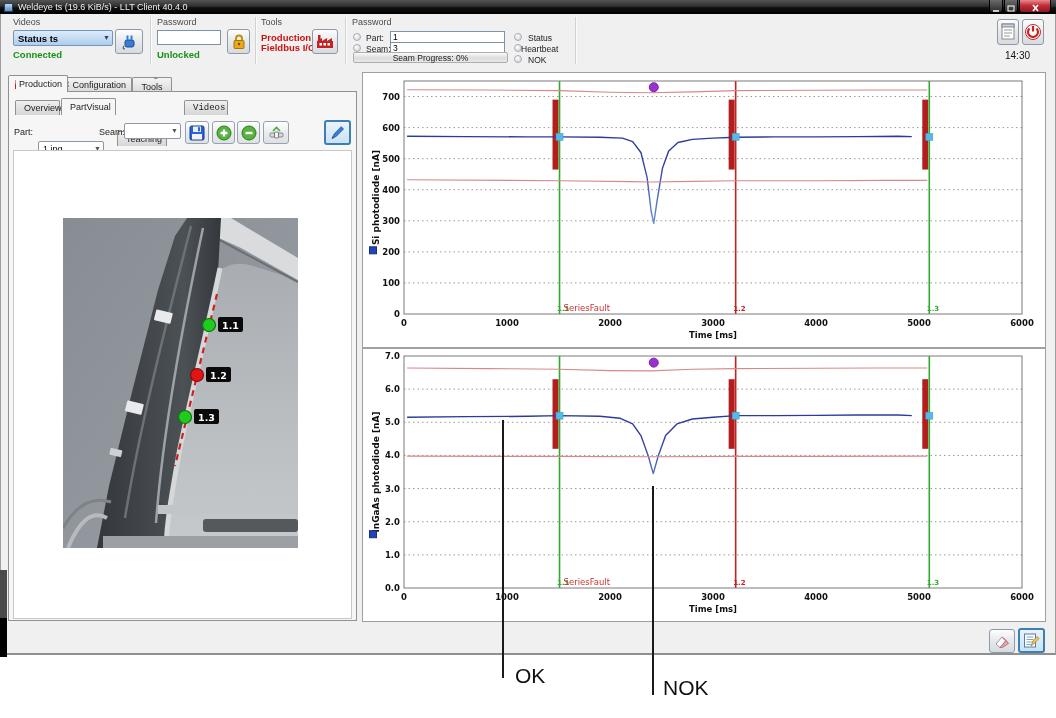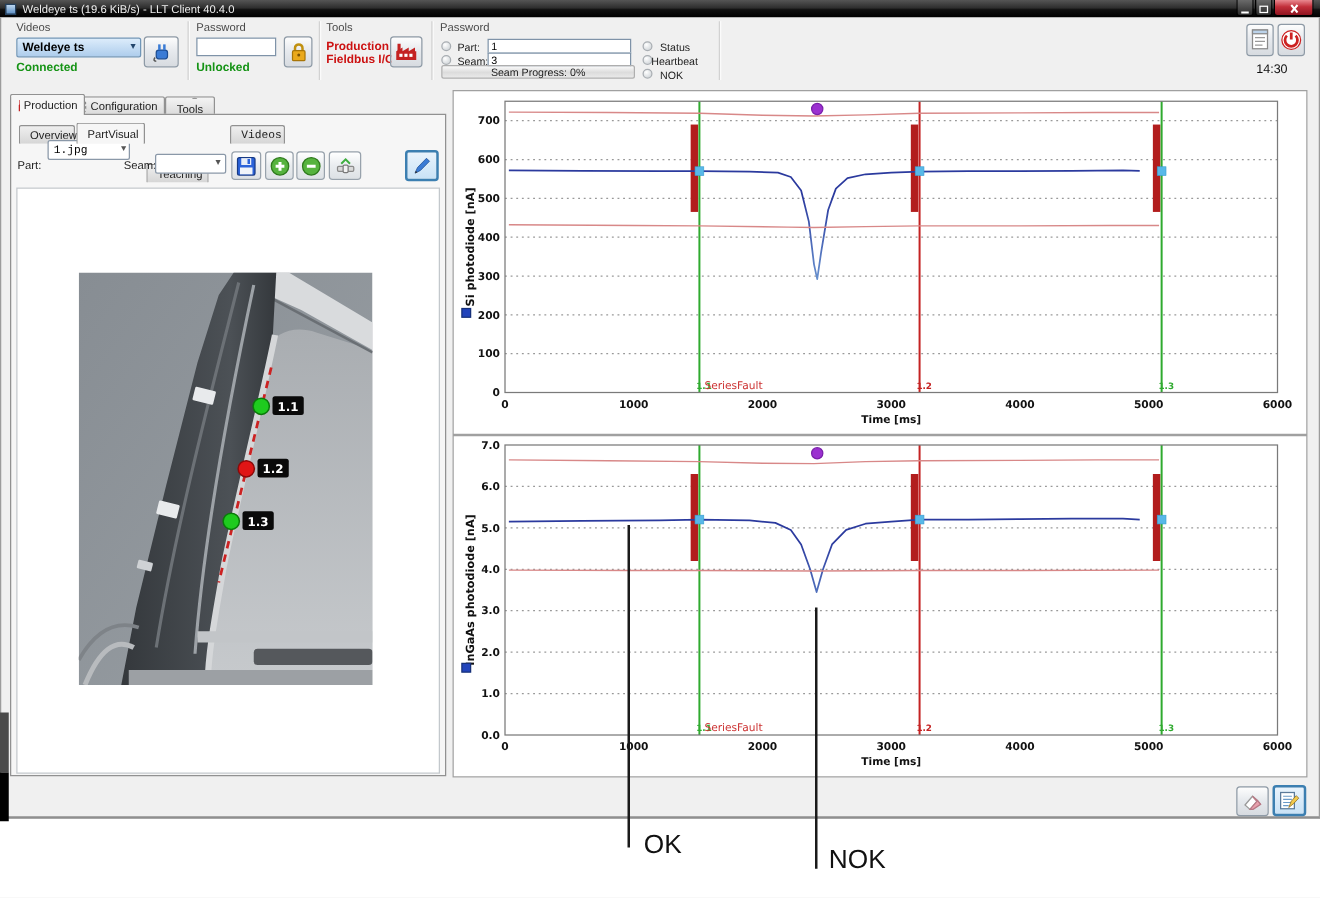--- a/index.html
+++ b/index.html
@@ -93,7 +93,7 @@
 
 <span class="sec-label" style="left:13px;top:17px;">Videos</span>
 <div class="combo" style="left:13px;top:30px;width:100px;">
-  <span>Weldeye ts</span>
+  <span>Status ts</span>
   <span class="arr">▼</span>
 </div>
 <span class="status-green" style="left:13px;top:49px;">Connected</span>

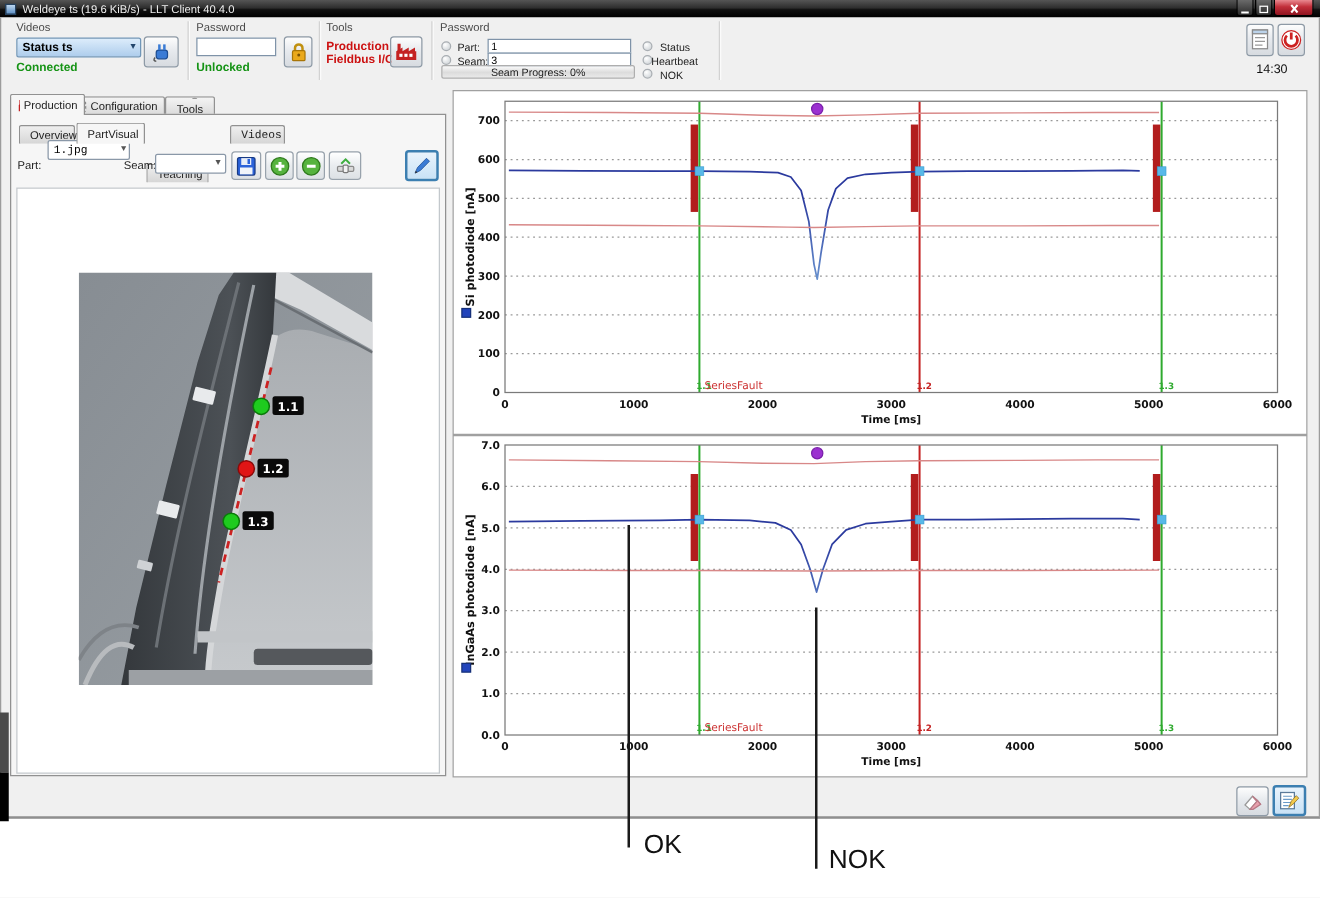--- a/index.html
+++ b/index.html
@@ -229,7 +229,7 @@
 </div>
 
 <span class="sm-lbl" style="left:14px;top:127px;">Part:</span>
-<div class="combo white" style="left:38px;top:112px;width:66px;font-family:Liberation Mono, monospace;">
+<div class="combo white" style="left:38px;top:141px;width:66px;">
   <span>1.jpg</span>
   <span class="arr" style="color:#555;">▼</span>
 </div>

